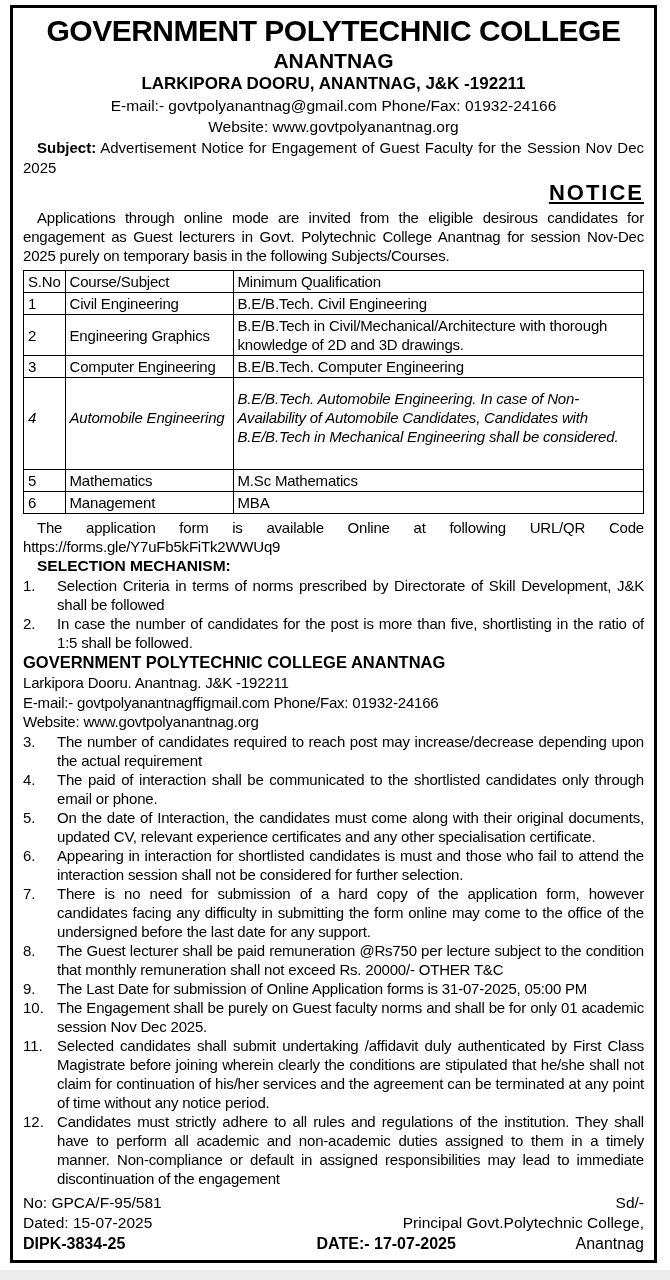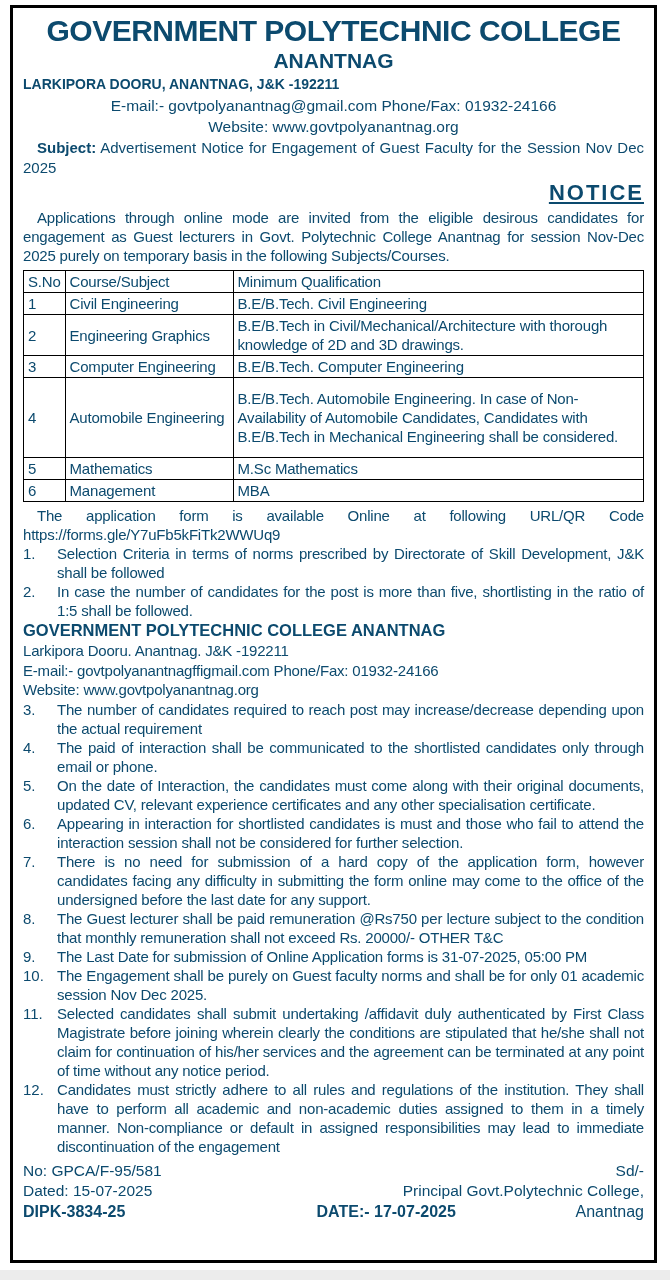--- a/index.html
+++ b/index.html
@@ -11,7 +11,7 @@
     background: #ffffff;
     overflow: hidden;
     font-family: "Liberation Sans", sans-serif;
-    color: #0c4a6e;
+    color: #000000;
   }
   .bottom-strip {
     position: absolute;

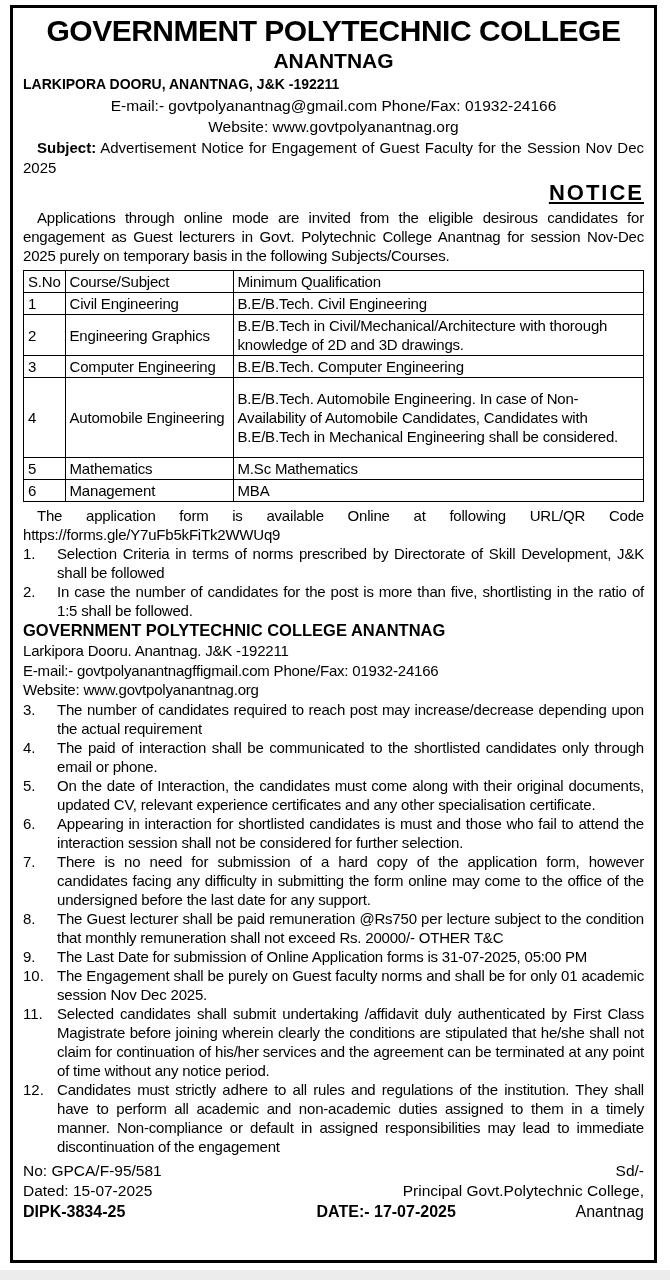--- a/index.html
+++ b/index.html
@@ -43,10 +43,10 @@
     text-align: center;
   }
   .addr-line {
-    font-size: 14px;
+    font-size: 17px;
     line-height: 22px;
     font-weight: bold;
-    text-align: left;
+    text-align: center;
   }
   .contact-line {
     font-size: 15.5px;

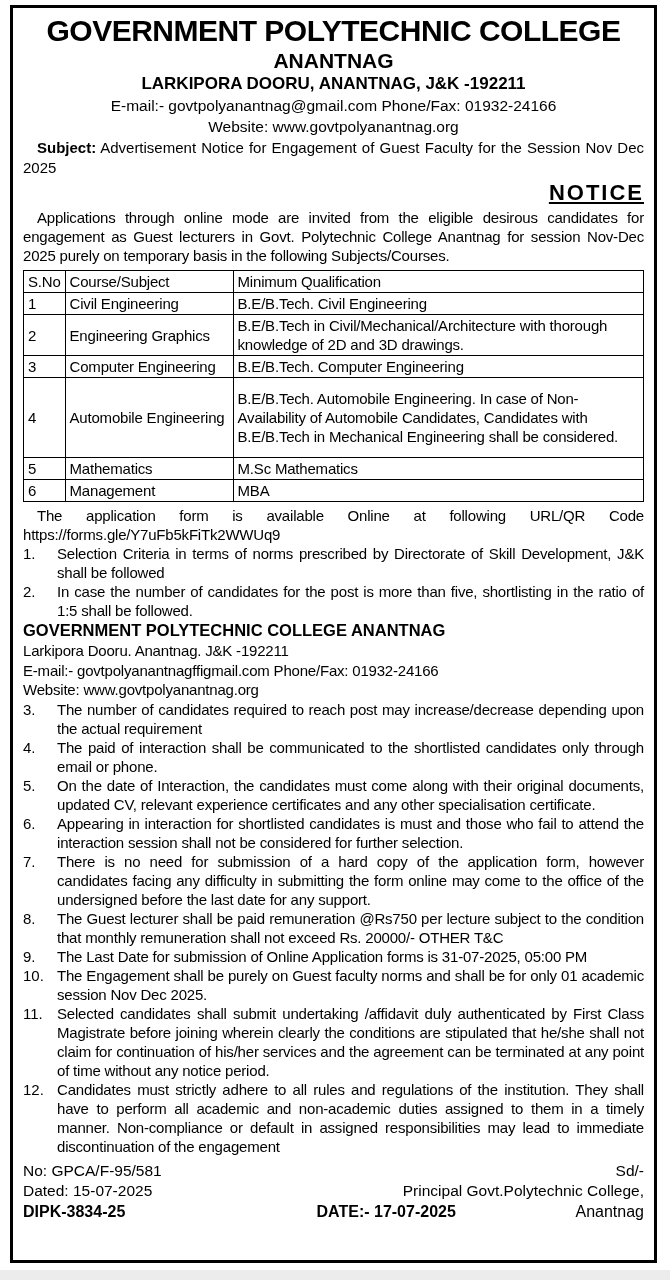--- a/index.html
+++ b/index.html
@@ -91,7 +91,7 @@
   }
   table.courses col.c-sno { width: 40px; }
   table.courses col.c-course { width: 168px; }
-  tr.tall td { padding-top: 11px; padding-bottom: 11px; }
+  tr.tall td { padding-top: 11px; padding-bottom: 23px; font-style: italic; }
   .url-para { text-indent: 14px; overflow-wrap: break-word; }
   .sel-heading {
     font-size: 15.5px;

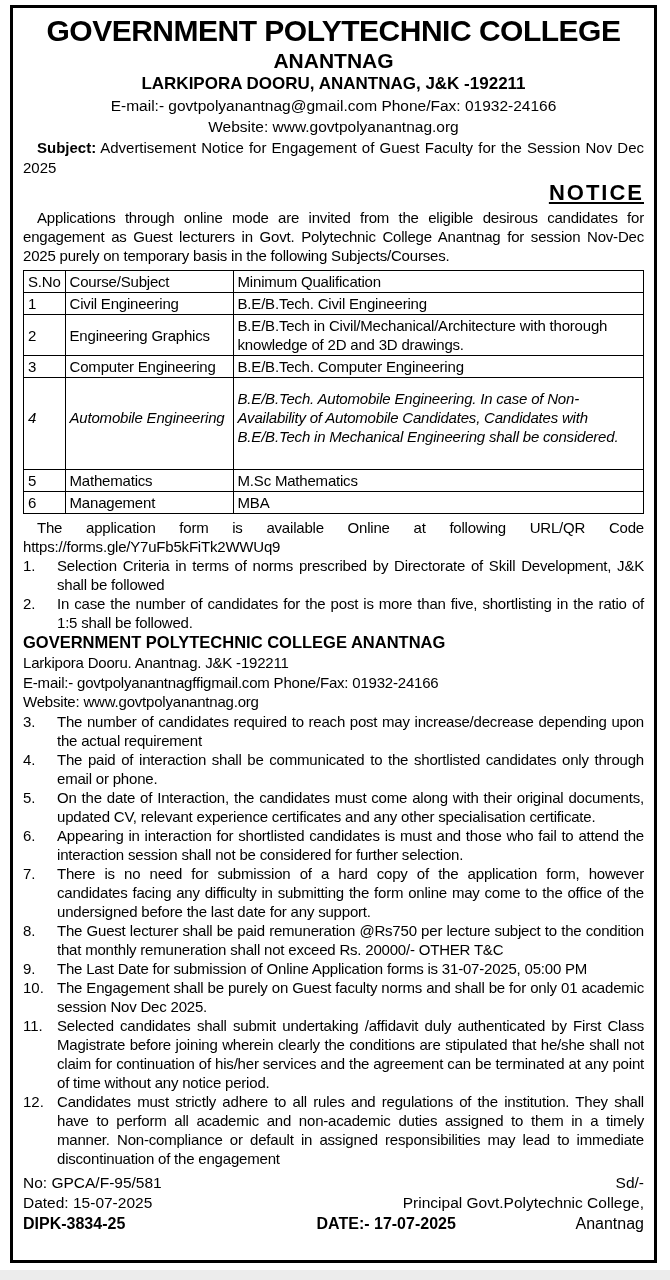--- a/index.html
+++ b/index.html
@@ -189,6 +189,7 @@
 
     <p class="t justify url-para">The application form is available Online at following URL/QR Code https://forms.gle/Y7uFb5kFiTk2WWUq9</p>
 
+    <div class="sel-heading">SELECTION MECHANISM:</div>
 
     <div class="cond">
       <span class="num">1.</span>

